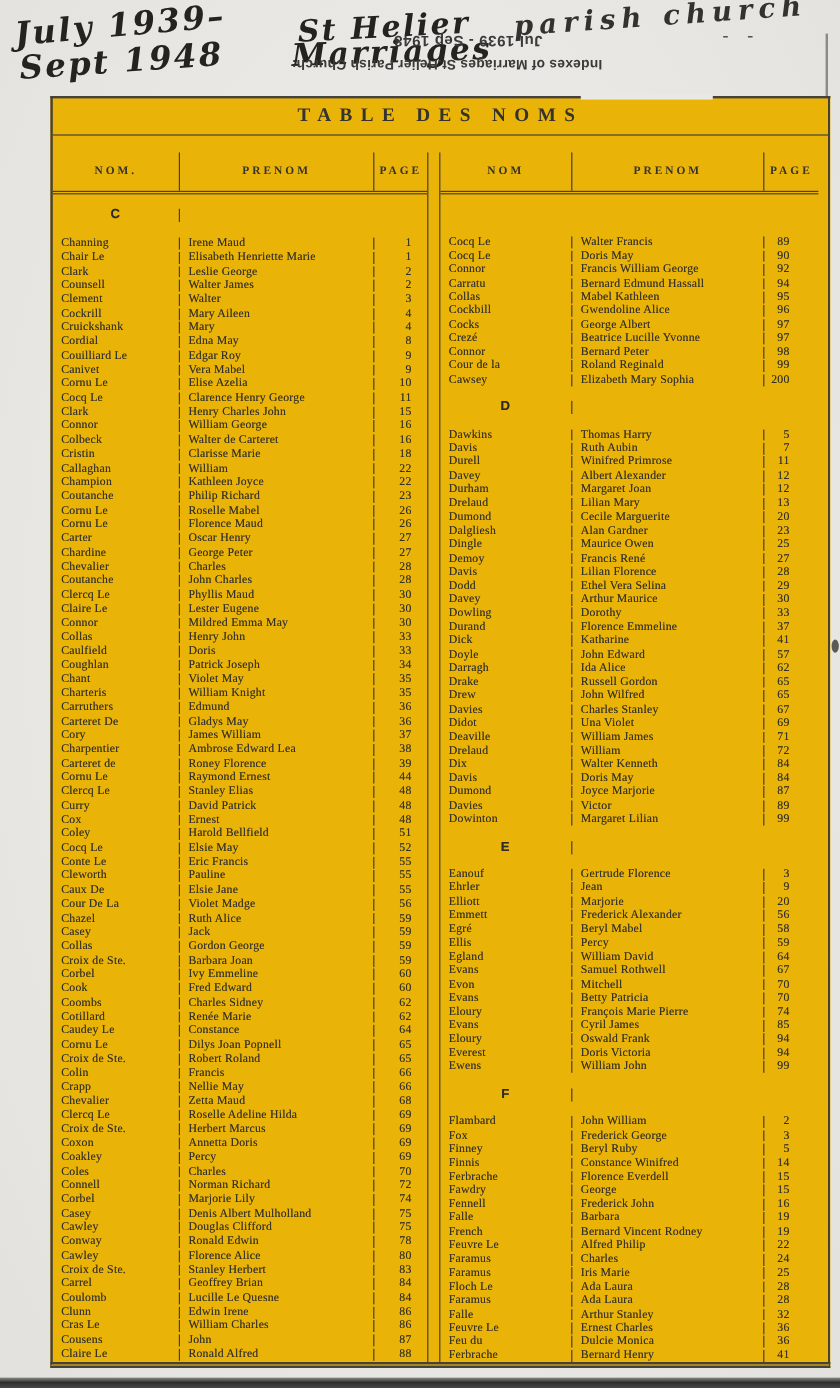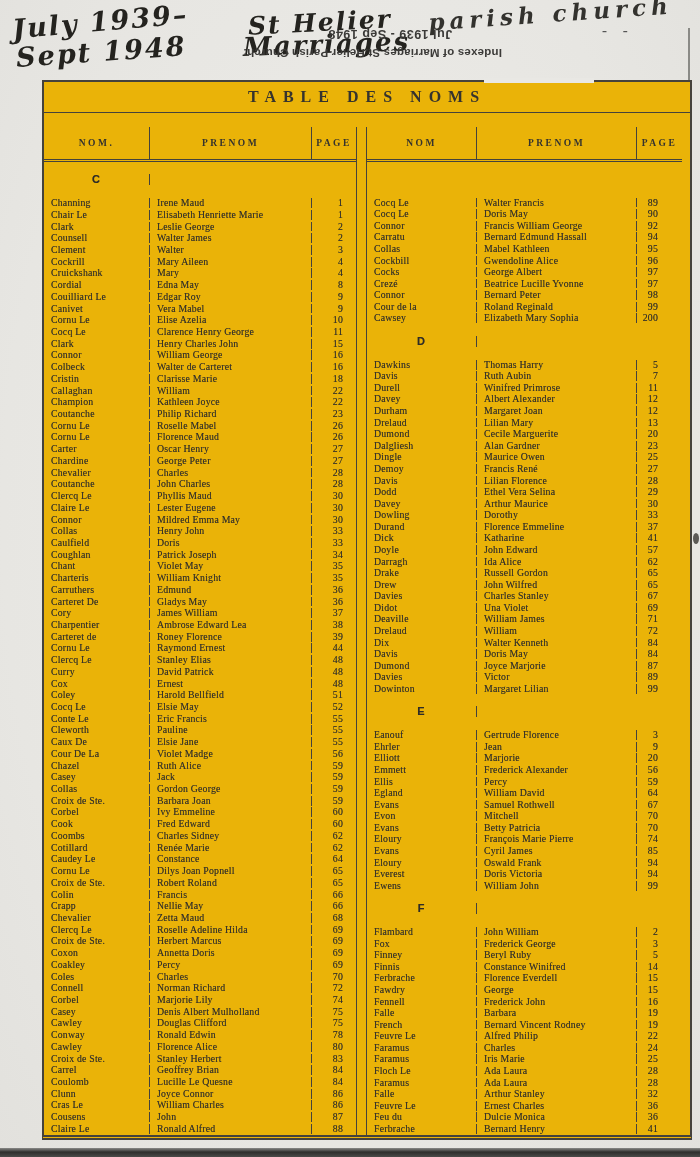--- a/index.html
+++ b/index.html
@@ -810,6 +810,11 @@
           <span class="cell c-page">56</span>
         </div>
         <div class="trow">
+          <span class="cell c-nom bl">Egré</span>
+          <span class="cell c-prenom bl">Beryl Mabel</span>
+          <span class="cell c-page">58</span>
+        </div>
+        <div class="trow">
           <span class="cell c-nom bl">Ellis</span>
           <span class="cell c-prenom bl">Percy</span>
           <span class="cell c-page">59</span>

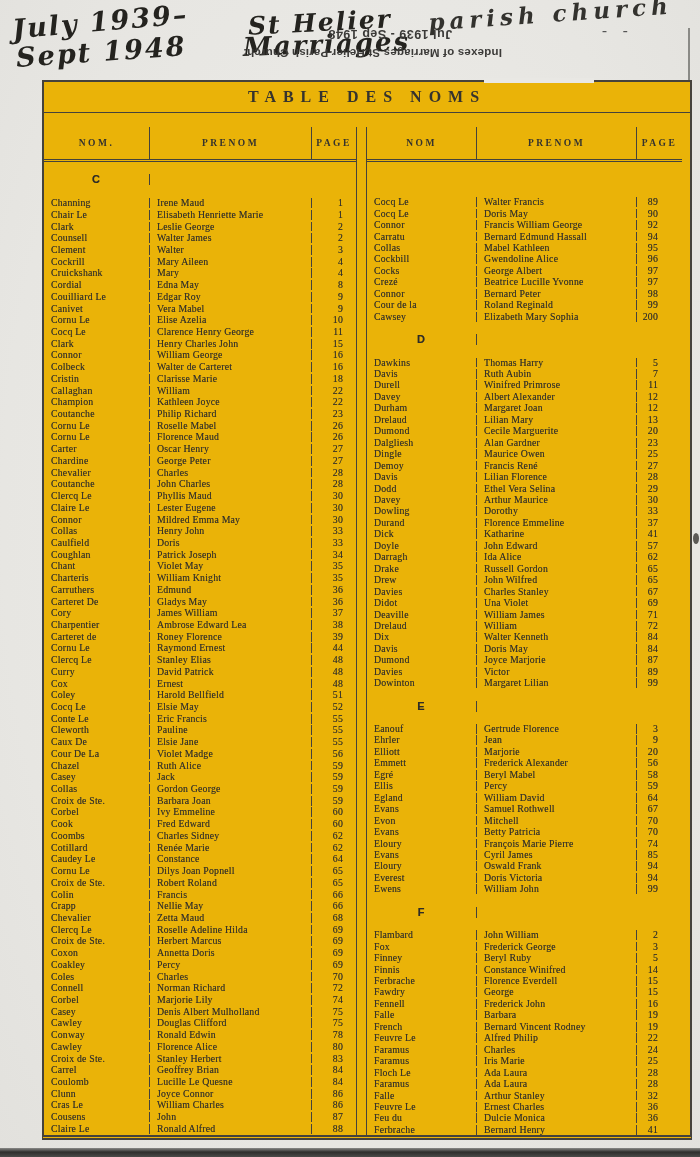--- a/index.html
+++ b/index.html
@@ -516,7 +516,7 @@
         </div>
         <div class="trow">
           <span class="cell c-nom bl">Clunn</span>
-          <span class="cell c-prenom bl">Joyce Connor</span>
+          <span class="cell c-prenom bl">Edwin Irene</span>
           <span class="cell c-page">86</span>
         </div>
         <div class="trow">

